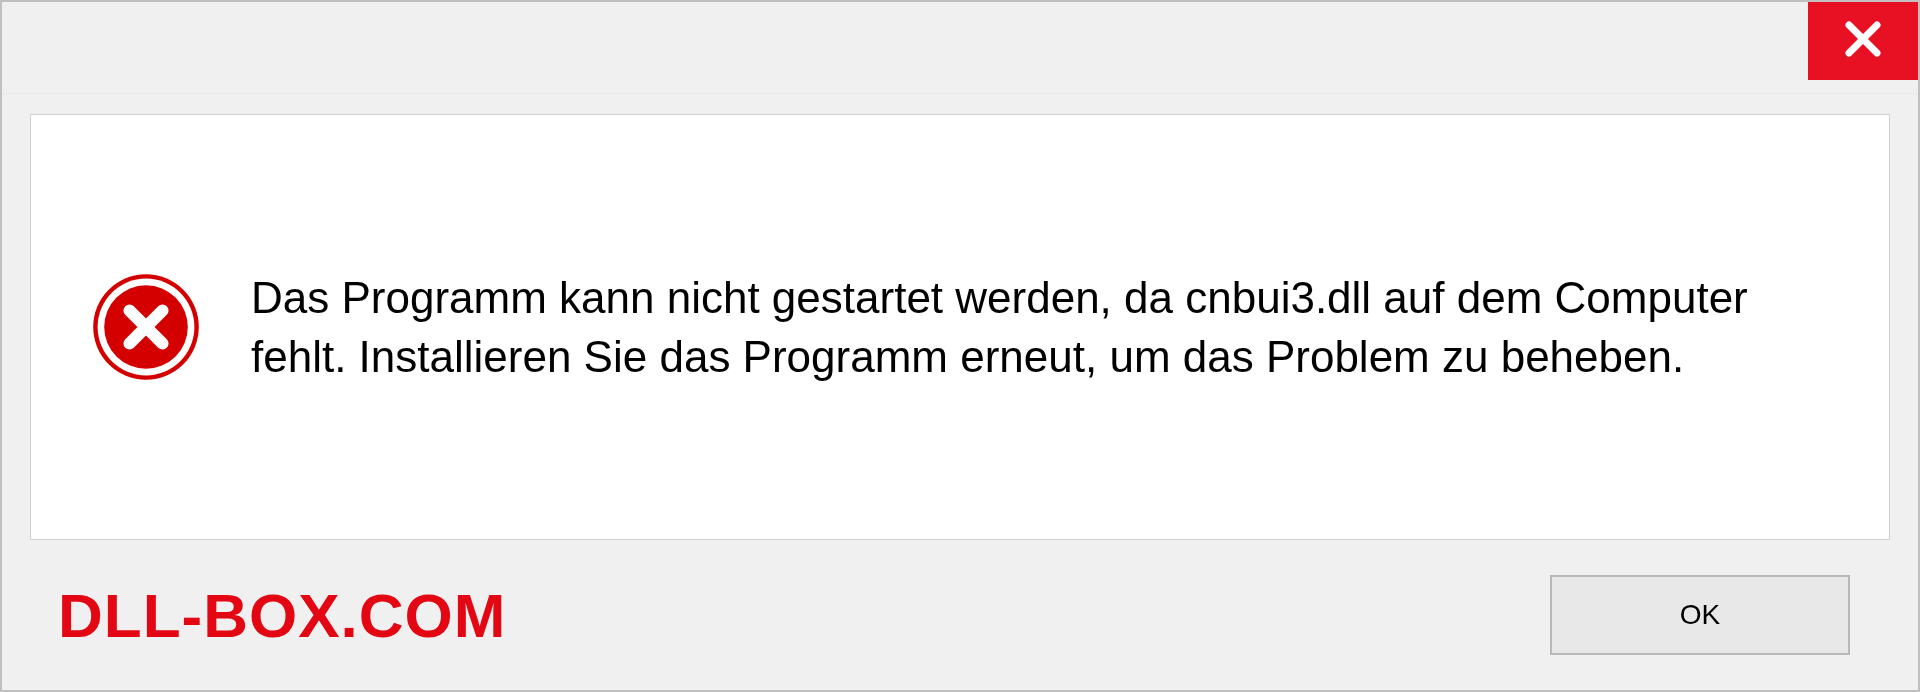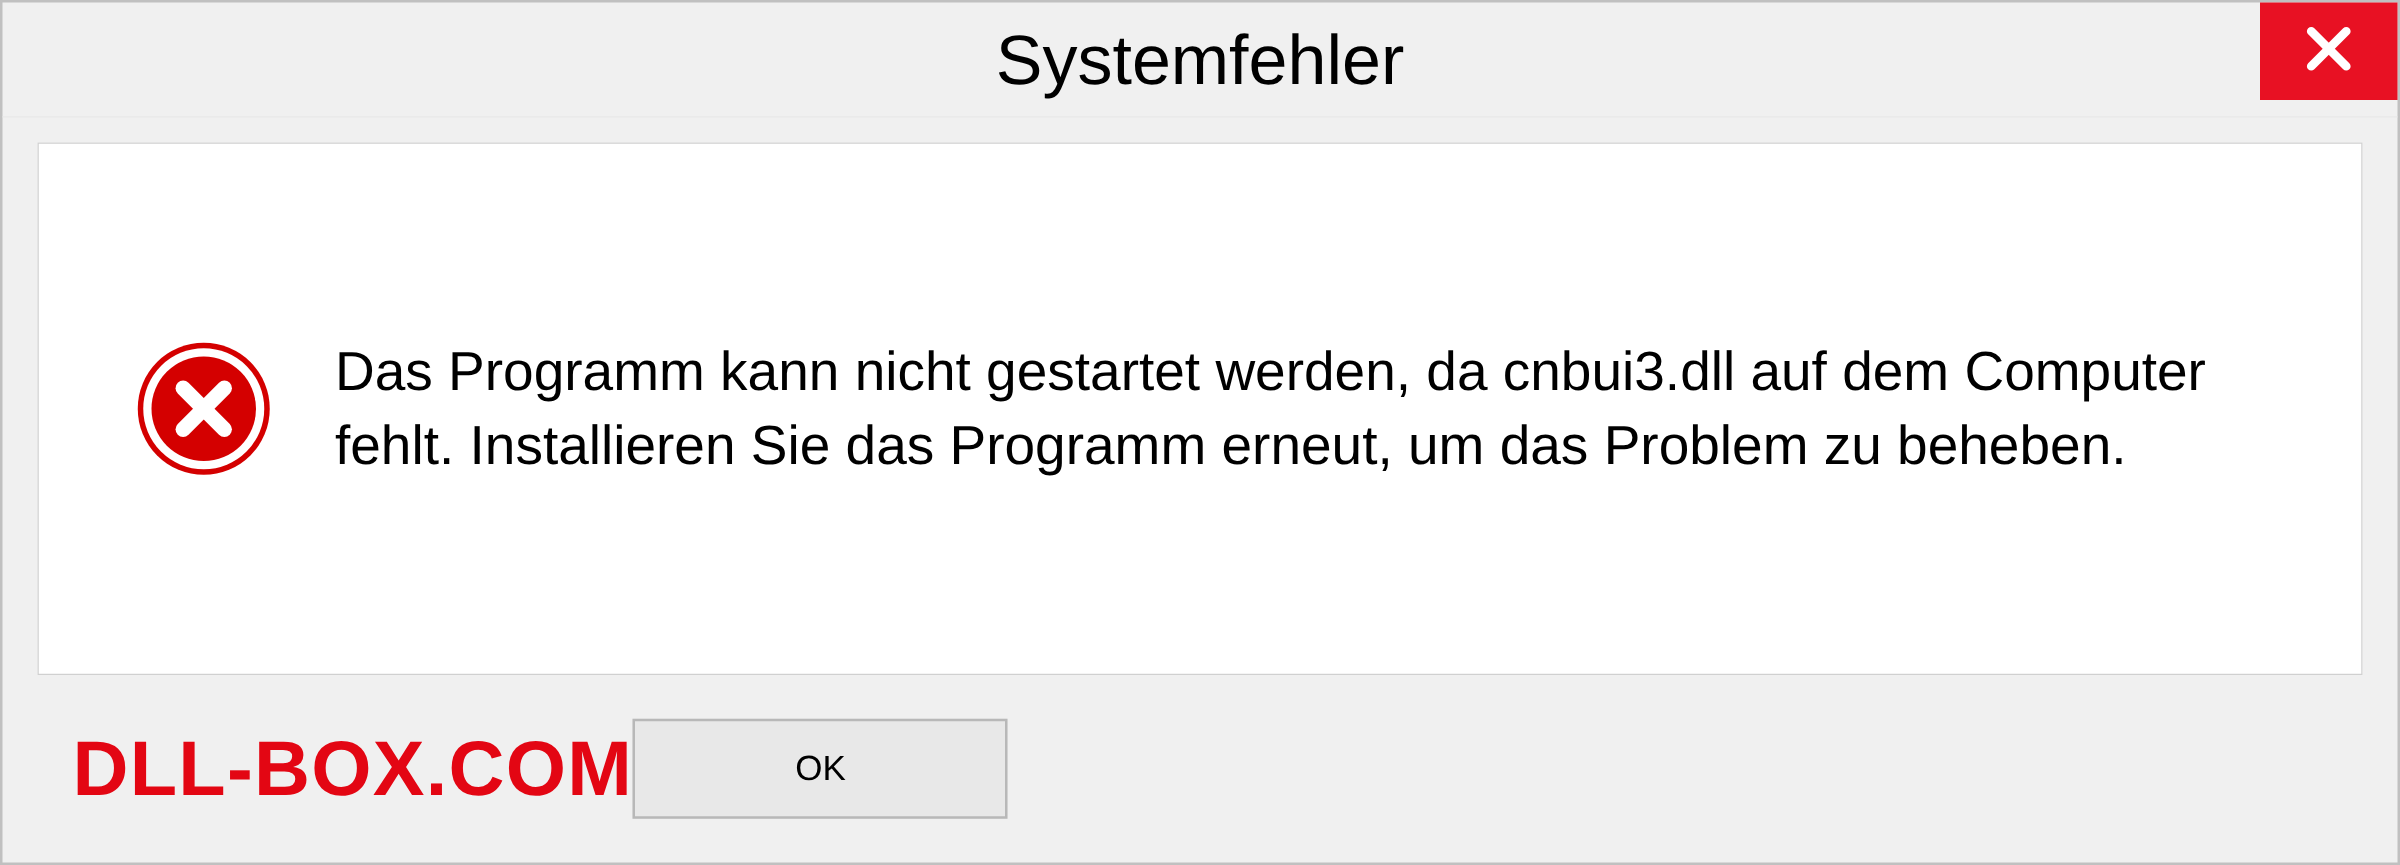--- a/index.html
+++ b/index.html
@@ -131,7 +131,6 @@
 <div class="dialog-window">
 
   <div class="titlebar">
-    <span class="title-text">Systemfehler</span>
     <div class="close-button">
       <span>
         <svg viewBox="0 0 24 24" fill="none" stroke="#ffffff" stroke-width="3.5" stroke-linecap="round">

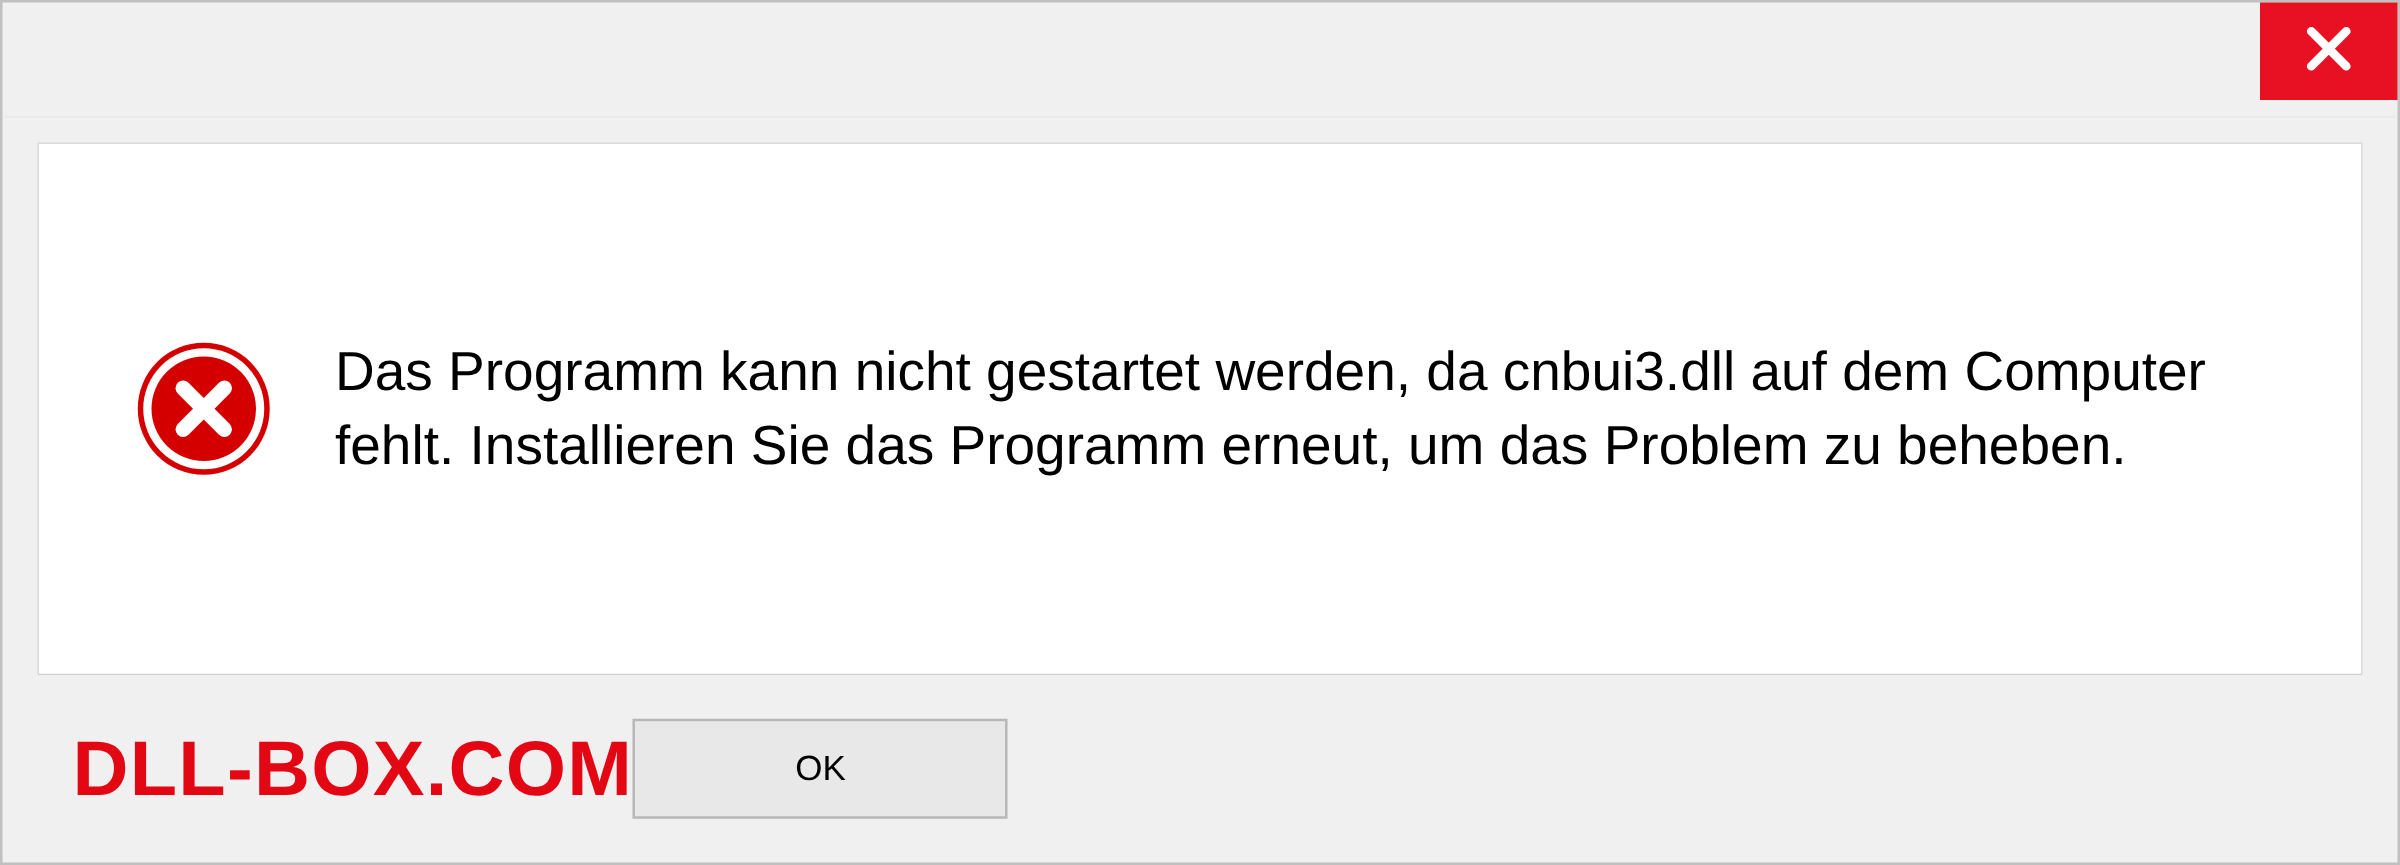--- a/index.html
+++ b/index.html
@@ -72,7 +72,7 @@
       flex: 1;
       display: flex;
       align-items: center;
-      padding: 40px 77px;
+      padding: 40px 60px;
       gap: 50px;
       min-height: 340px;
     }

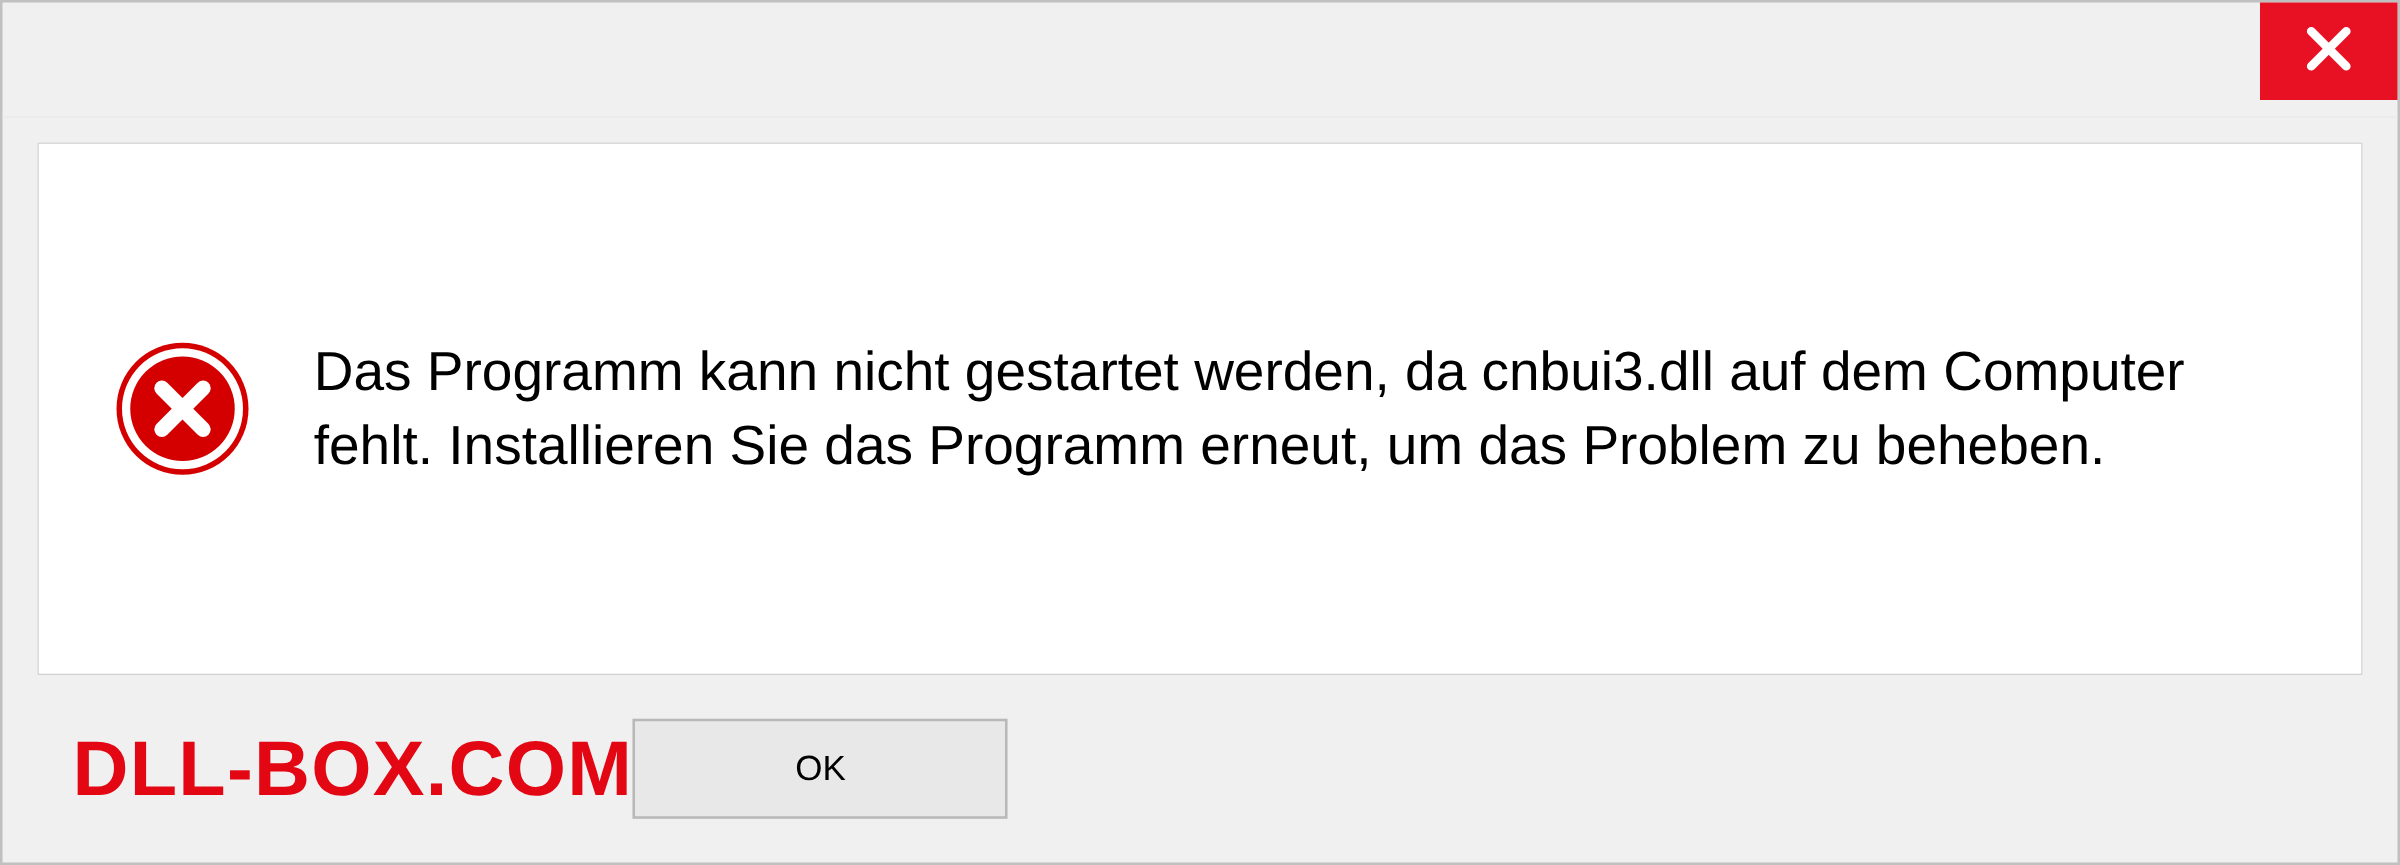--- a/index.html
+++ b/index.html
@@ -99,7 +99,7 @@
       height: 150px;
       display: flex;
       align-items: center;
-      justify-content: flex-start;
+      justify-content: space-between;
       padding: 0 40px 0 28px;
     }
     

